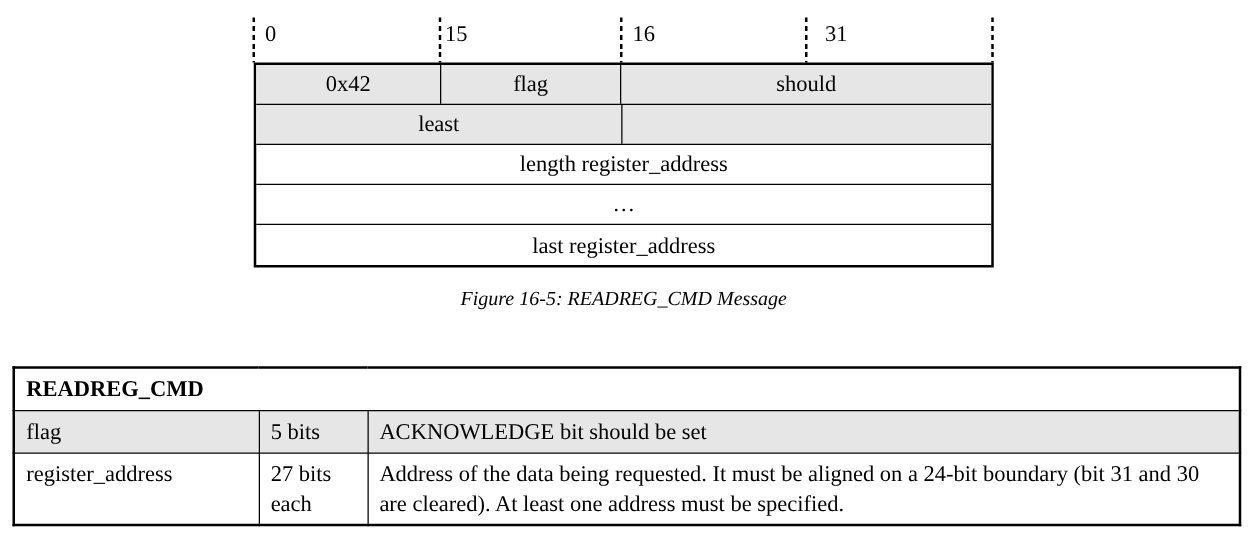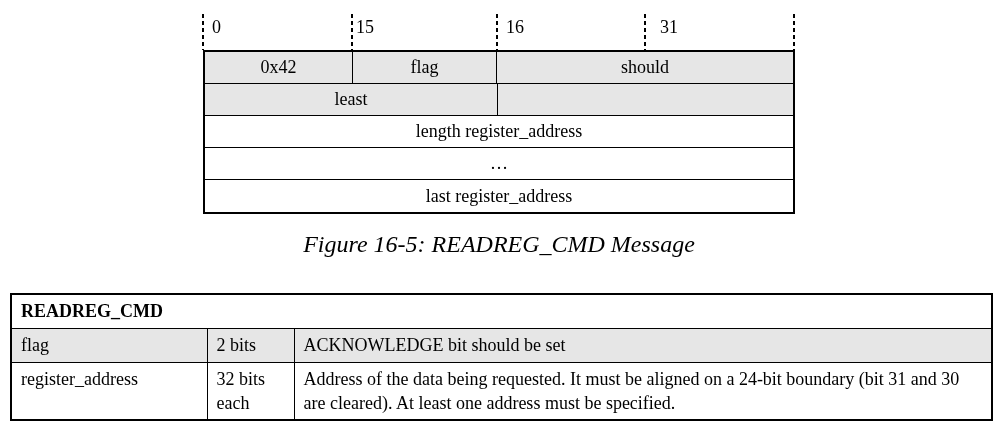--- a/index.html
+++ b/index.html
@@ -64,7 +64,7 @@
     left: 203px; top: 231px; width: 592px;
     text-align: center;
     font-style: italic;
-    font-size: 24px;
+    font-size: 16px;
   }
 
   

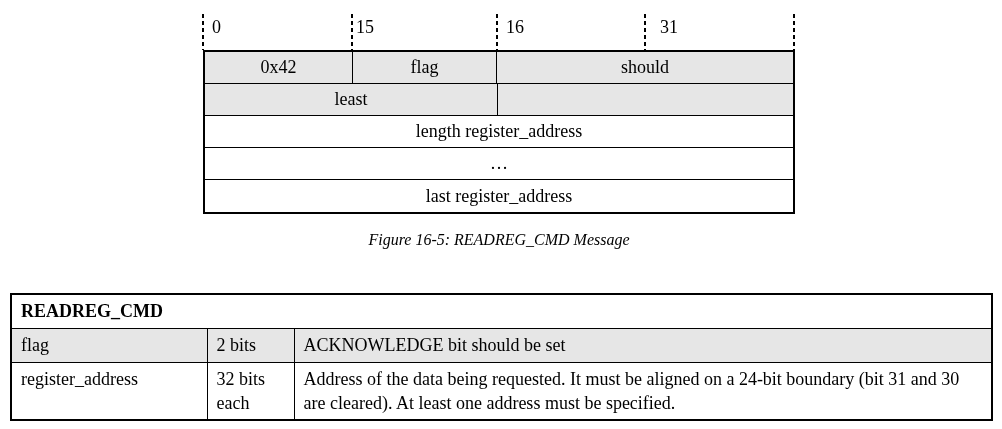--- a/index.html
+++ b/index.html
@@ -152,7 +152,7 @@
     </tr>
     <tr class="flag-row">
       <td class="it">flag</td>
-      <td>2 bits</td>
+      <td>5 bits</td>
       <td>ACKNOWLEDGE bit should be set</td>
     </tr>
     <tr class="reg-row">

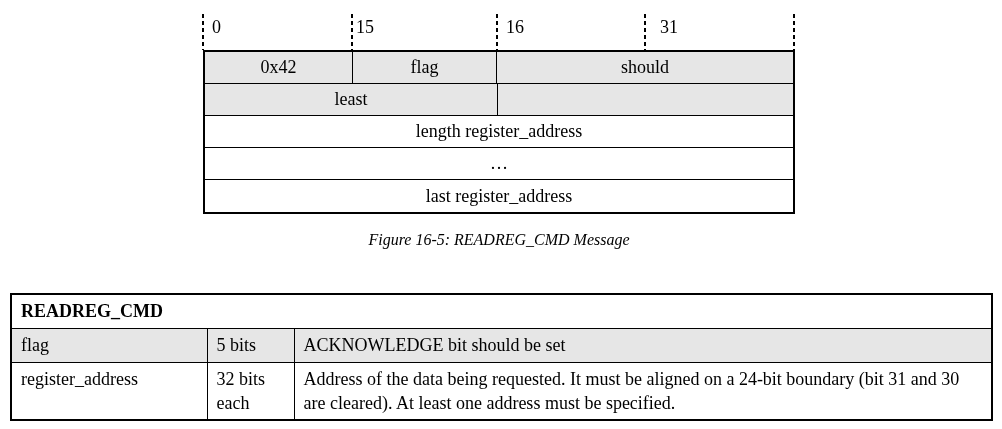--- a/index.html
+++ b/index.html
@@ -157,7 +157,7 @@
     </tr>
     <tr class="reg-row">
       <td class="it">register_address</td>
-      <td>32 bits each</td>
+      <td>27 bits each</td>
       <td>Address of the data being requested. It must be aligned on a 24-bit boundary (bit 31 and 30 are cleared). At least one address must be specified.</td>
     </tr>
   </tbody>

